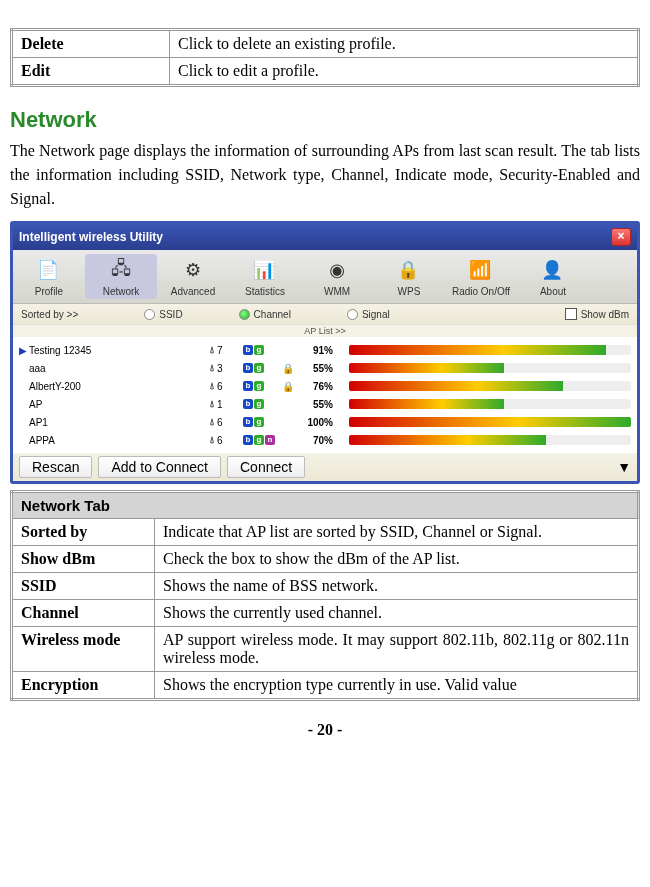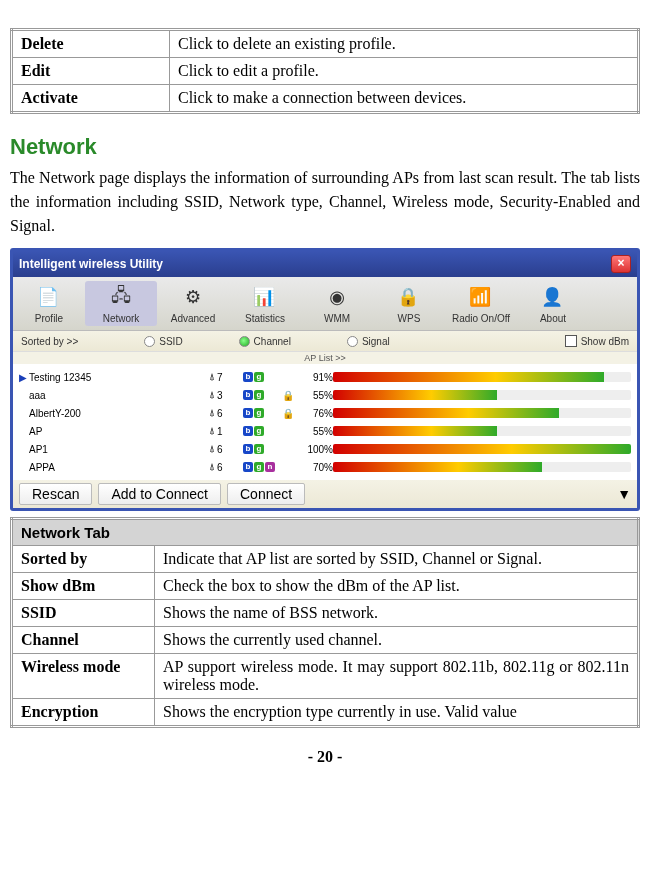--- a/index.html
+++ b/index.html
@@ -263,10 +263,6 @@
   <tr>
     <td class="key">Edit</td>
     <td>Click to edit a profile.</td>
-  </tr>
-  <tr>
-    <td class="key">Activate</td>
-    <td>Click to make a connection between devices.</td>
   </tr>
 </tbody>
   </table>

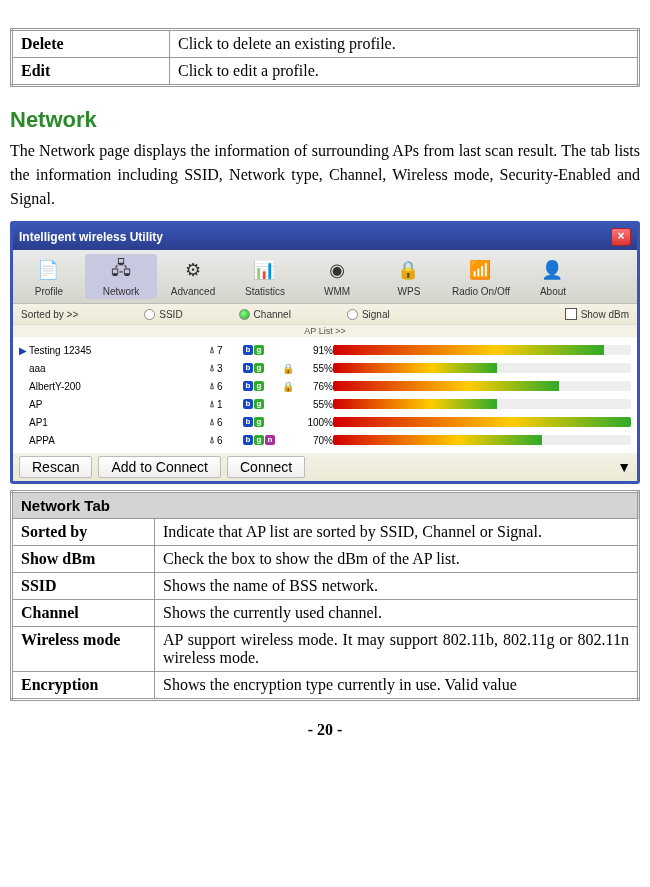--- a/index.html
+++ b/index.html
@@ -268,7 +268,7 @@
   </table>
 
 <h2 class="section">Network</h2>
-<p class="body-text">The Network page displays the information of surrounding APs from last scan result. The tab lists the information including SSID, Network type, Channel, Wireless mode, Security-Enabled and Signal.</p>
+<p class="body-text">The Network page displays the information of surrounding APs from last scan result. The tab lists the information including SSID, Network type, Channel, Indicate mode, Security-Enabled and Signal.</p>
 
 <div class="app-window">
   <div class="titlebar">

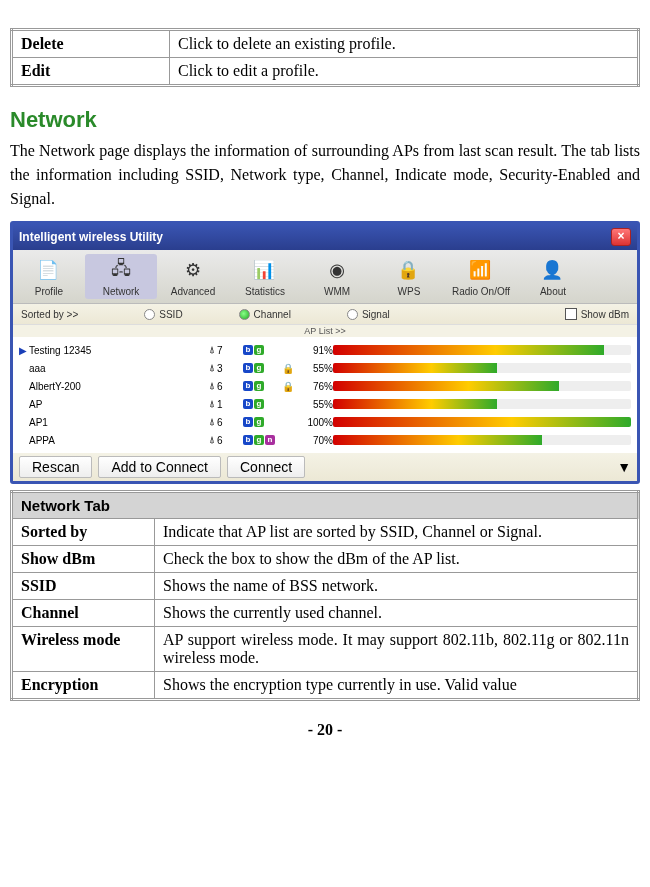--- a/index.html
+++ b/index.html
@@ -189,7 +189,8 @@
     .ap-row .pct {
       width: 34px;
       text-align: right;
-      padding-right: 0;
+      padding-right: 16px;
+      font-weight: bold;
     }
     .ap-row .bar {
       flex: 1;

